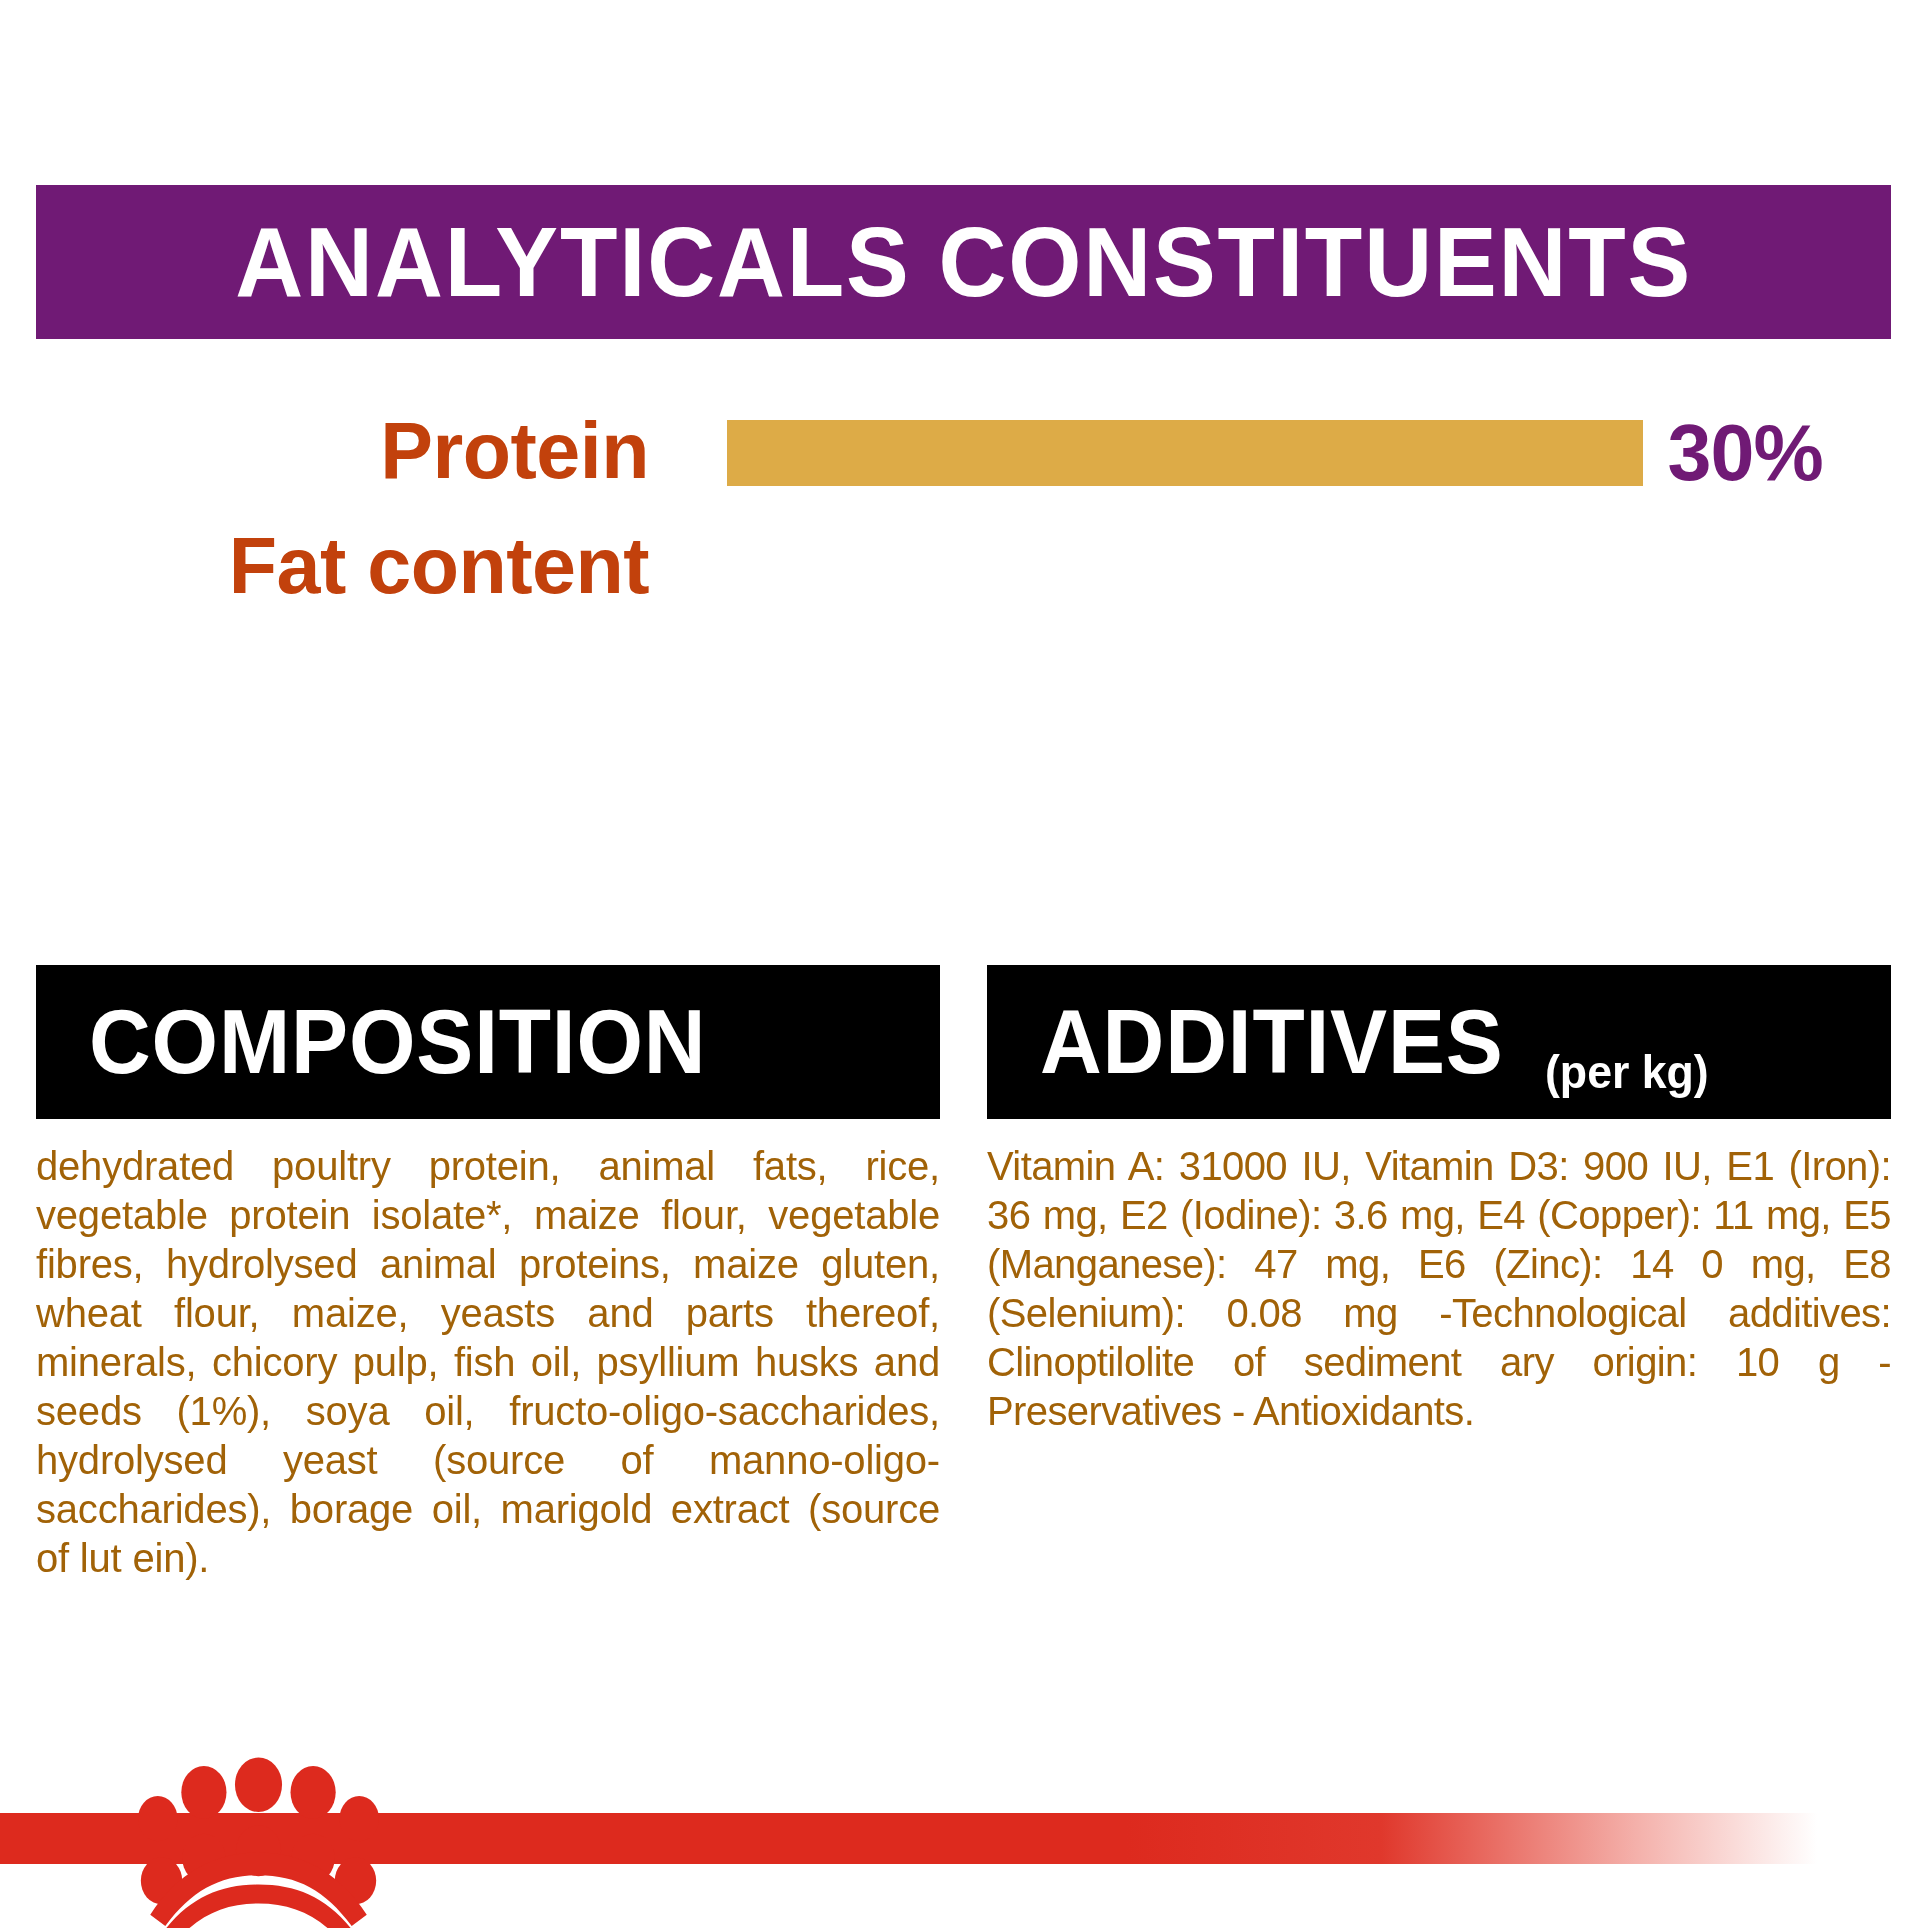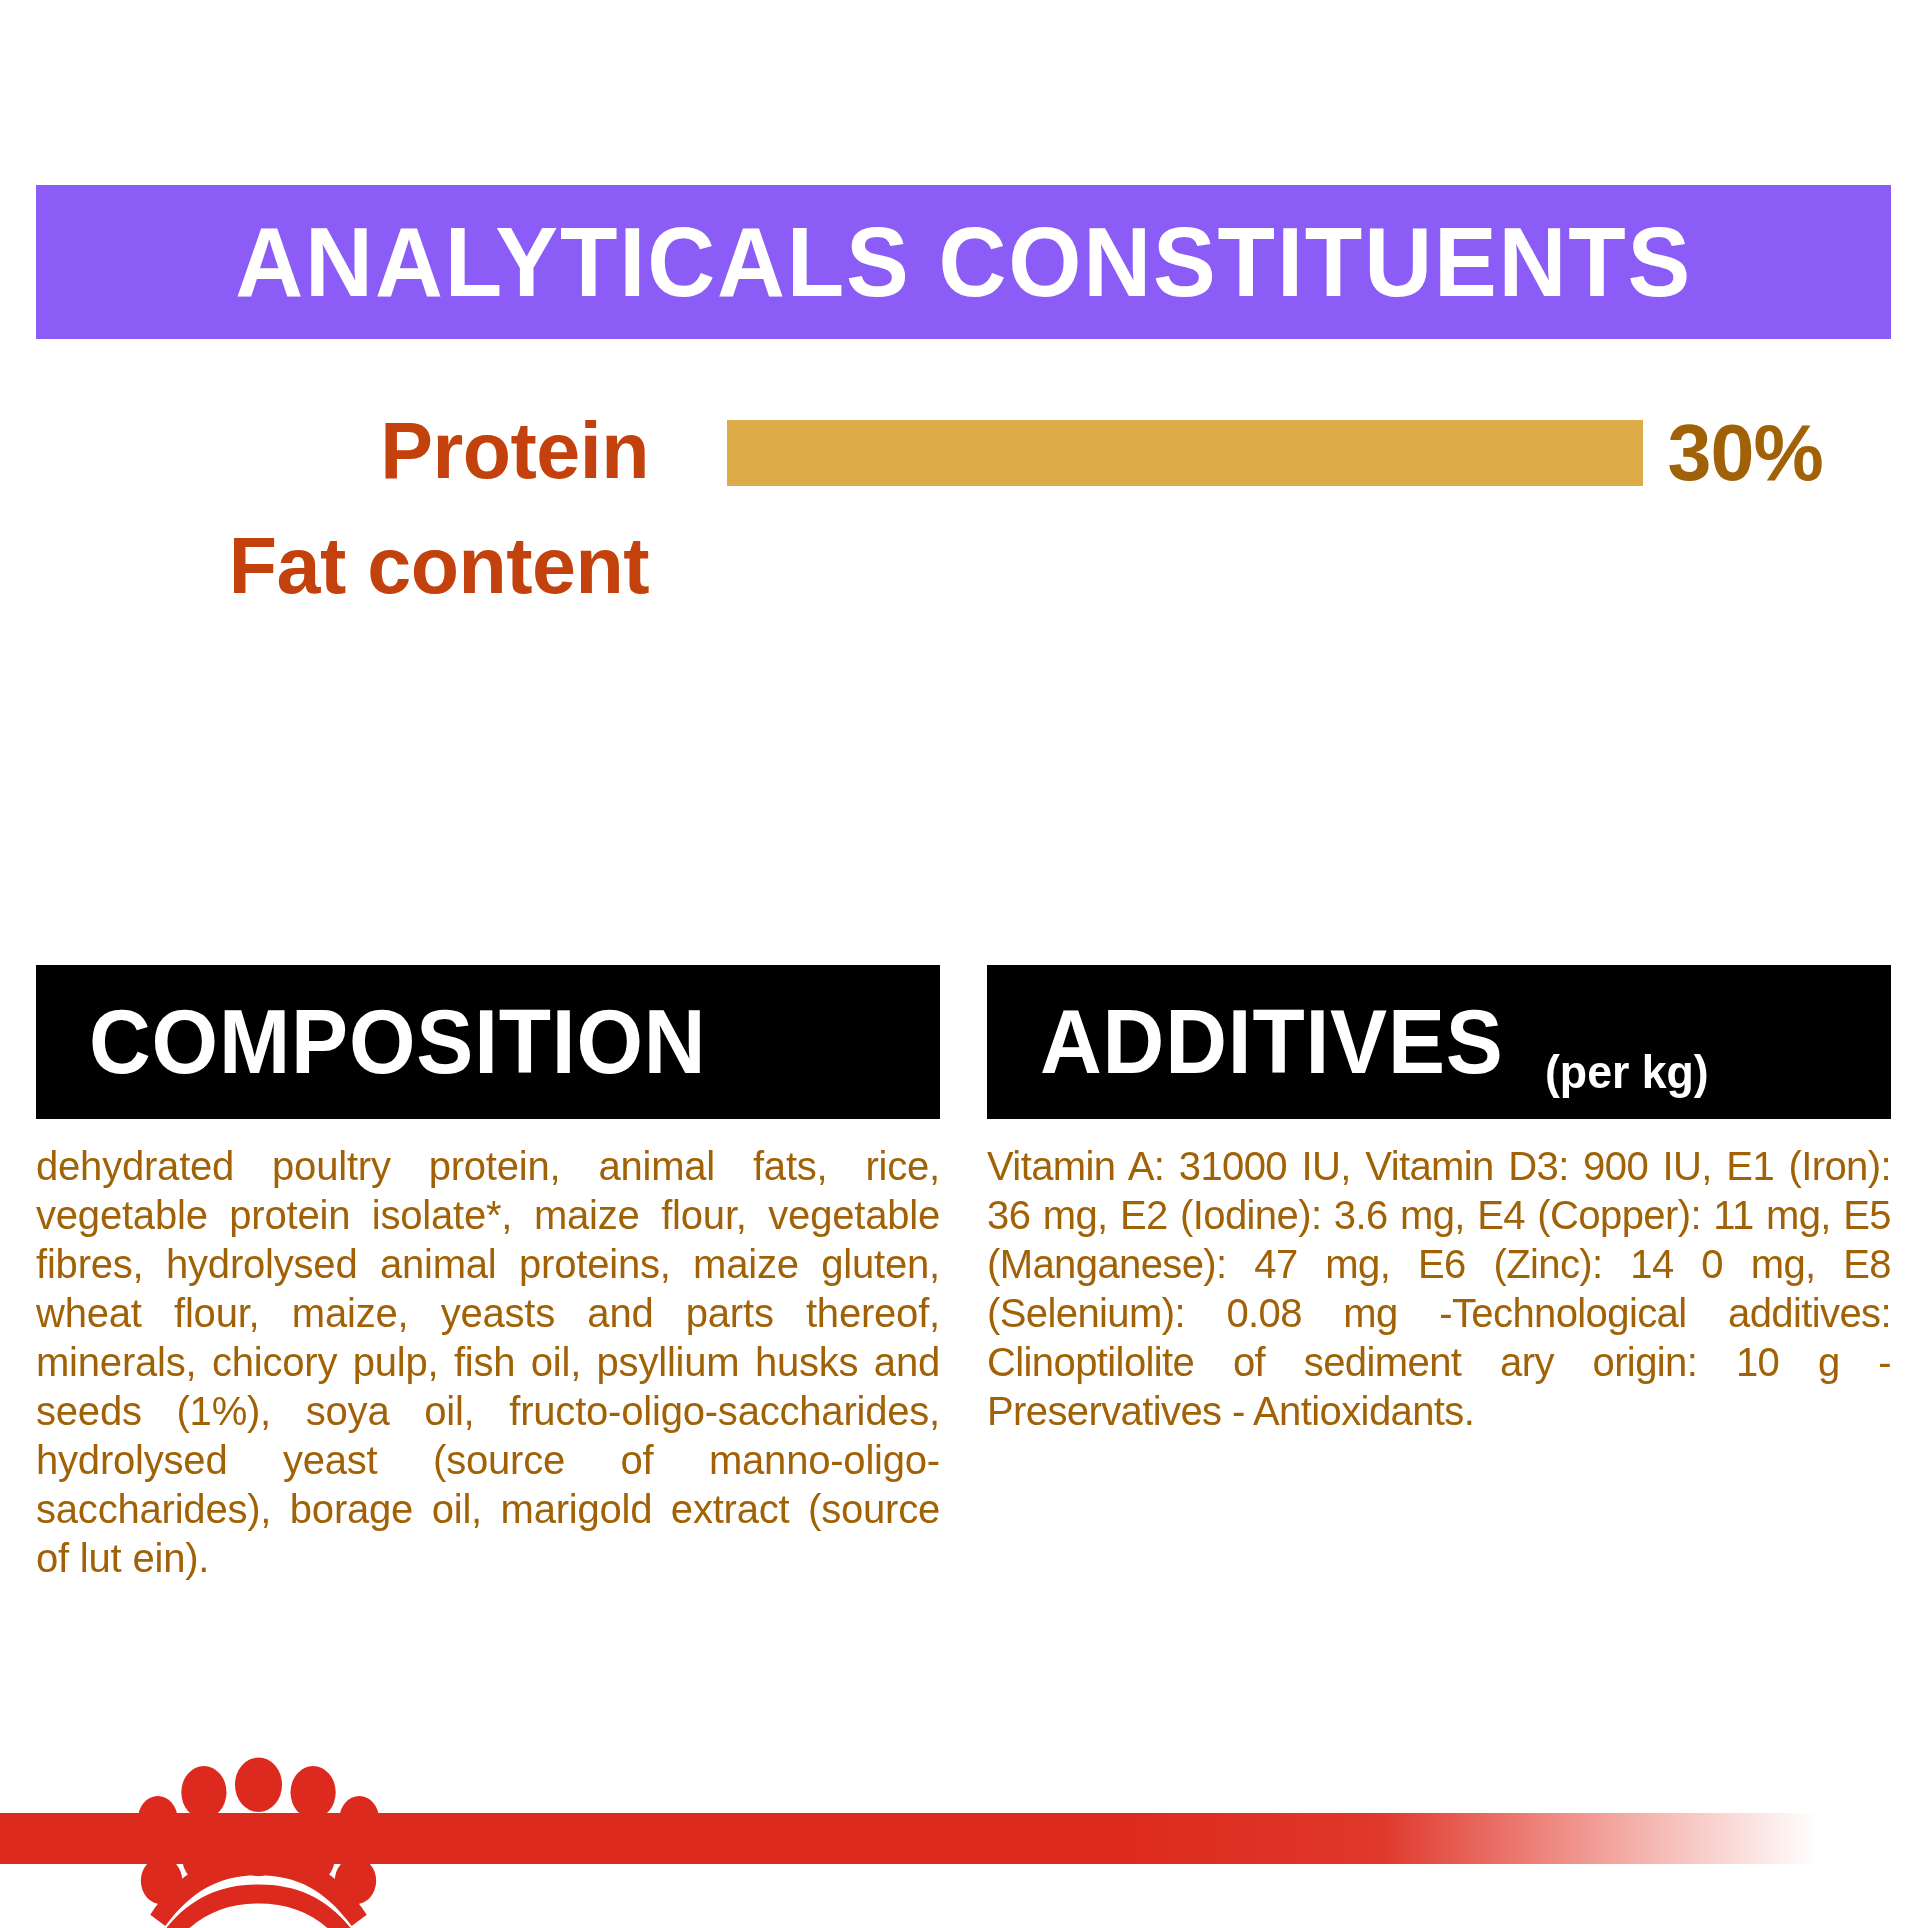--- a/index.html
+++ b/index.html
@@ -23,7 +23,7 @@
     top: 185px;
     width: 1855px;
     height: 154px;
-    background: #8b5cf6;
+    background: #701a75;
     display: flex;
     align-items: center;
     justify-content: center;

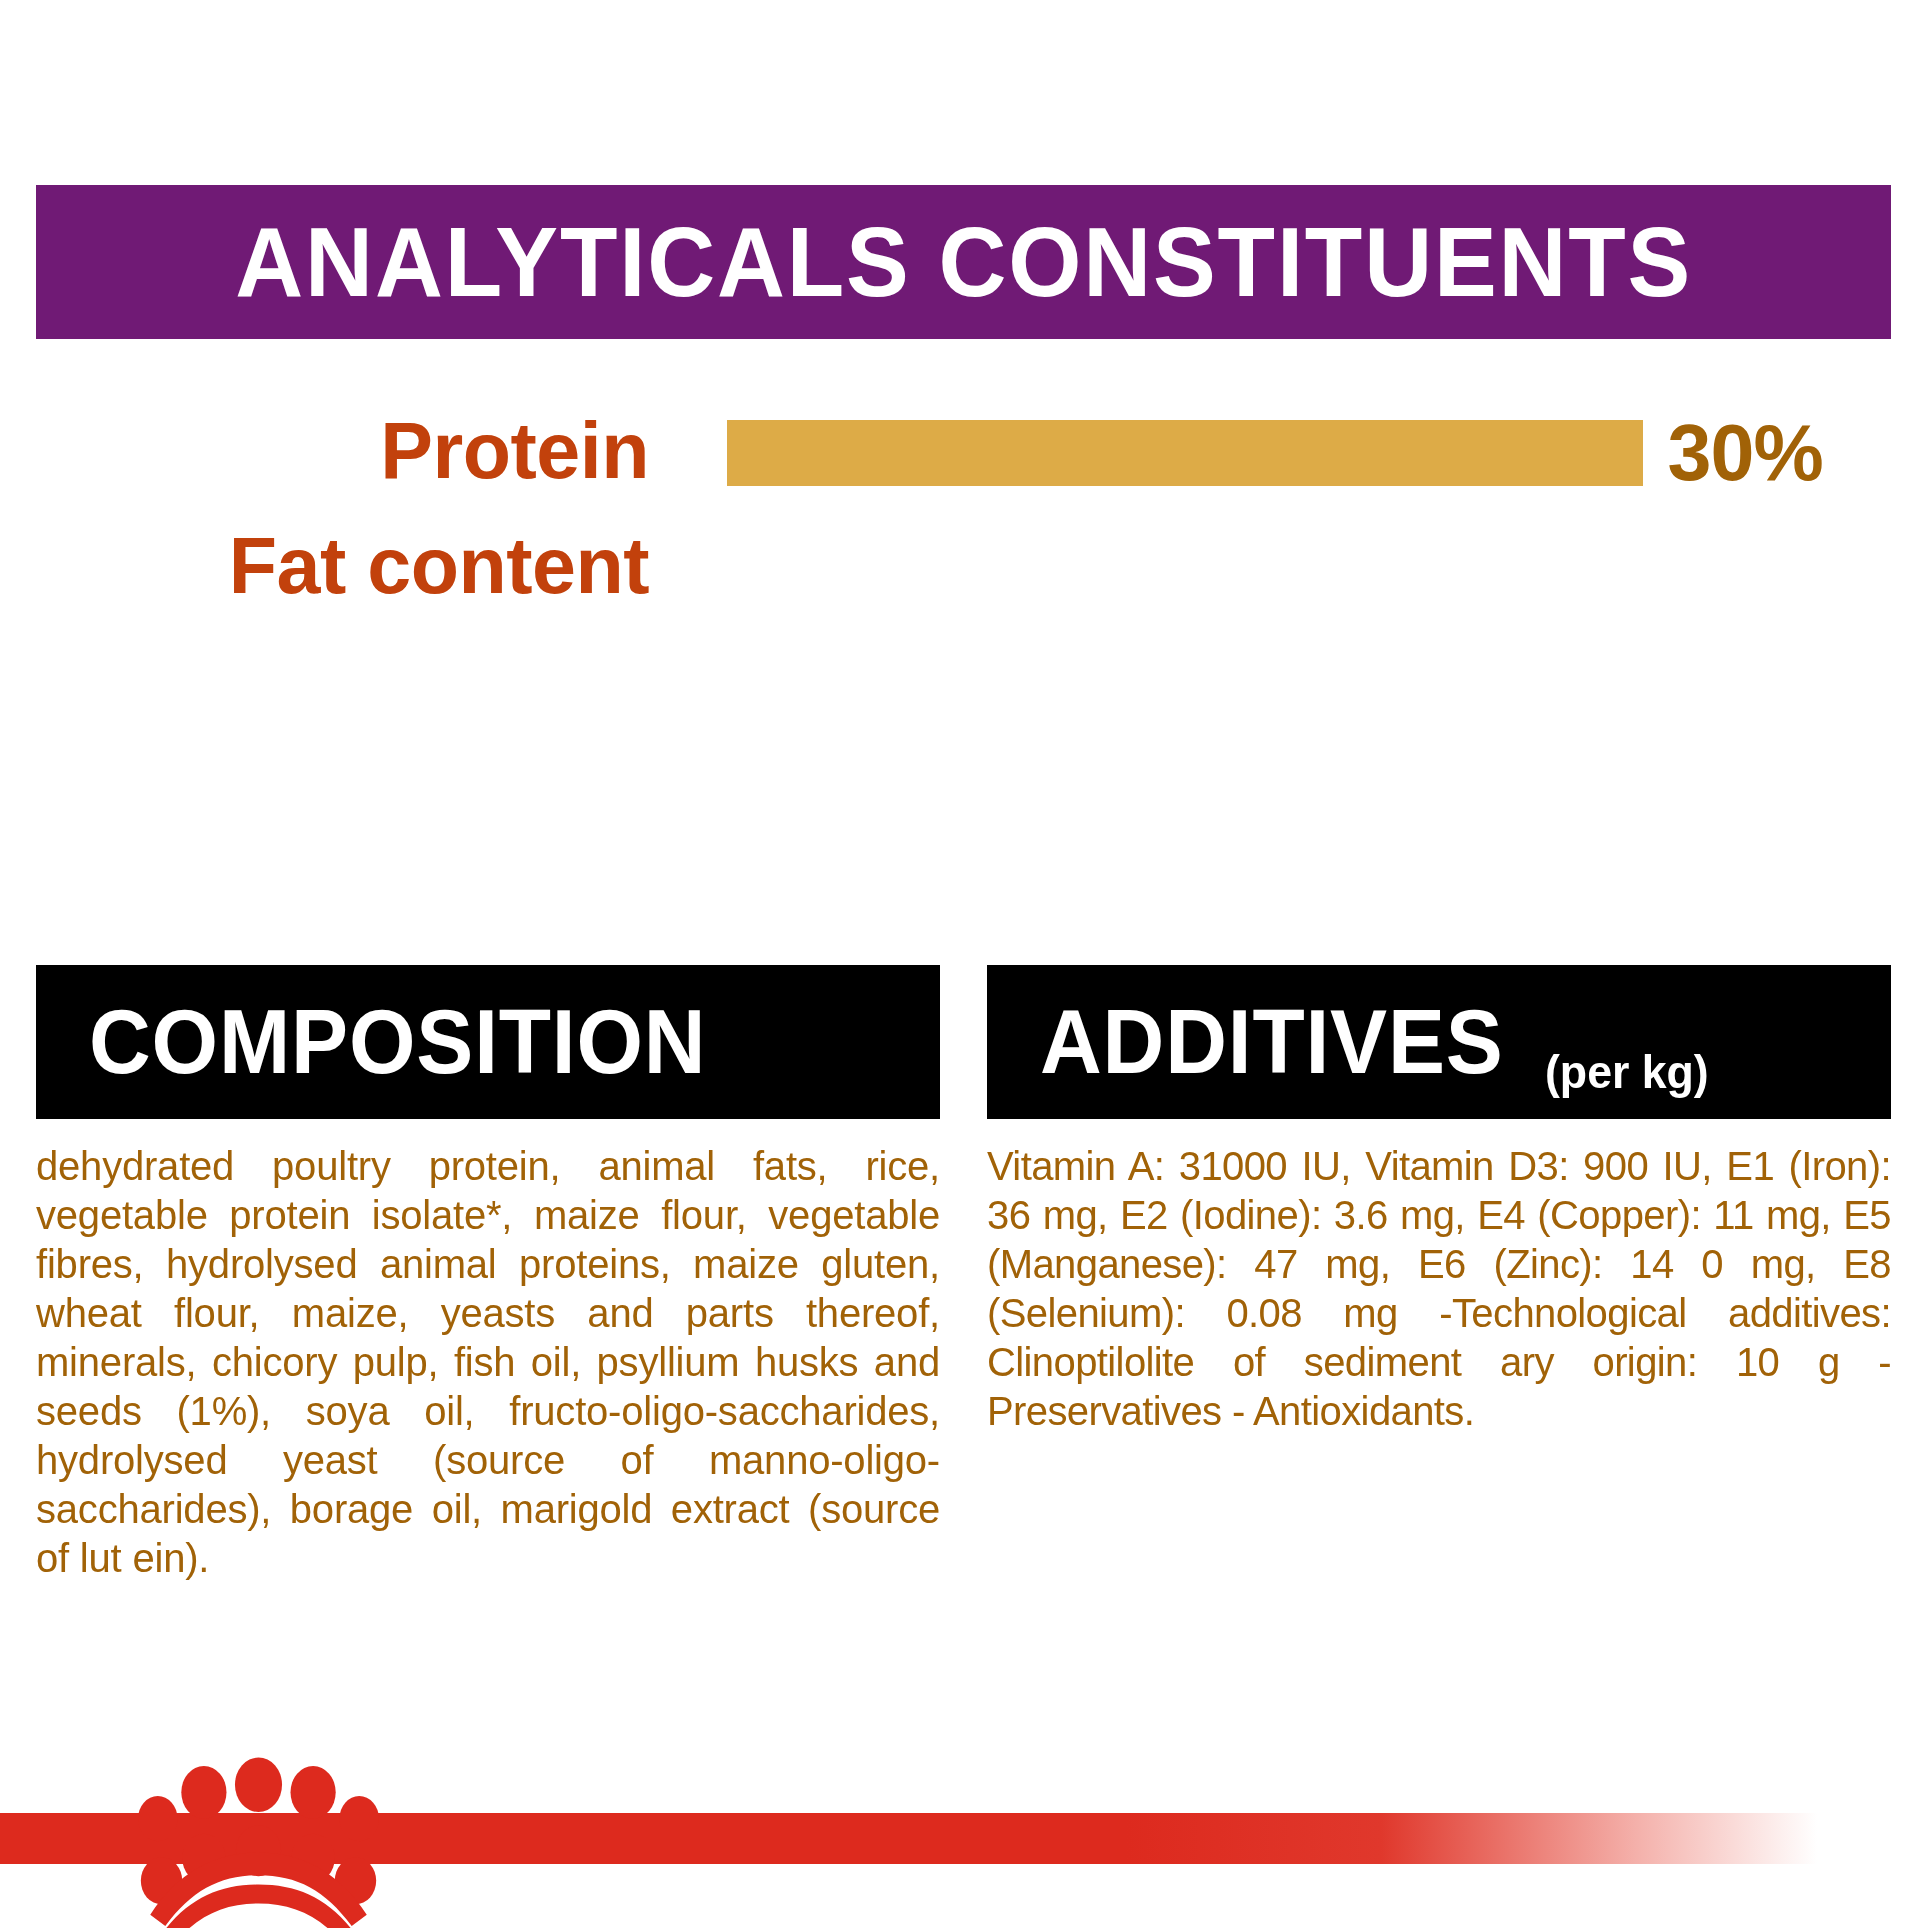--- a/index.html
+++ b/index.html
@@ -78,7 +78,7 @@
     font-size: 79px;
     line-height: 66px;
     font-weight: 700;
-    color: #a16207;
+    color: #701a75;
     white-space: nowrap;
     letter-spacing: -0.9px;
   }

